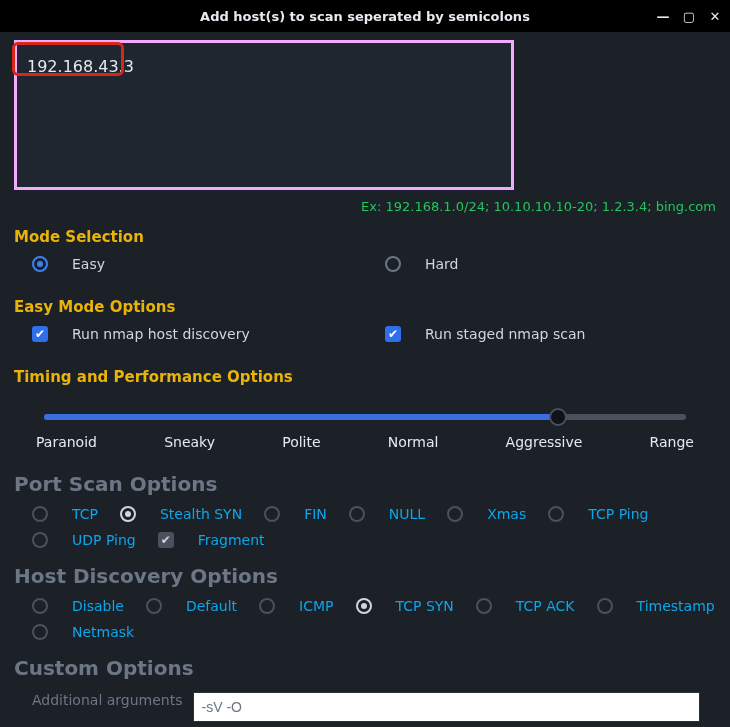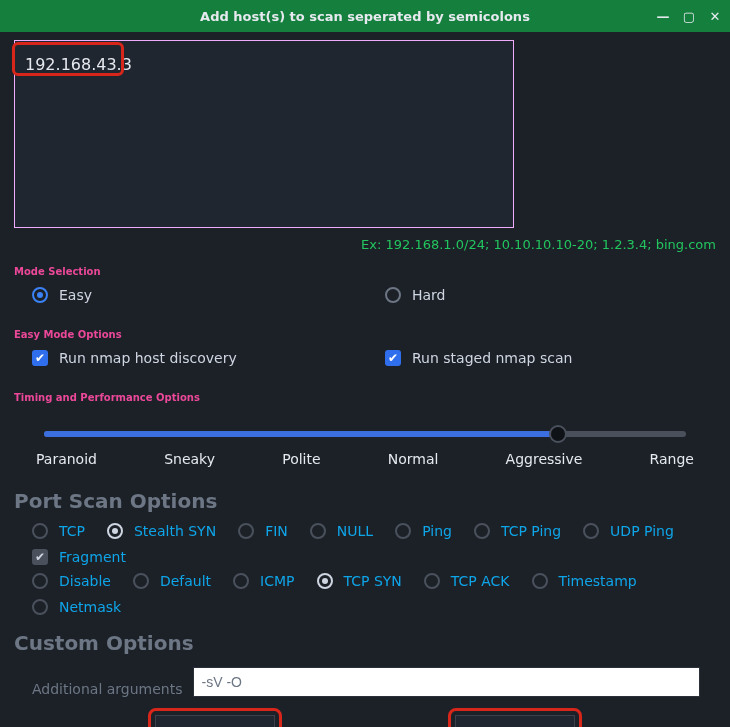--- a/index.html
+++ b/index.html
@@ -14,7 +14,7 @@
   }
   .titlebar {
     height: 32px;
-    background: #15803d;
+    background: #000000;
     color: #e6e9ef;
     display: flex;
     align-items: center;

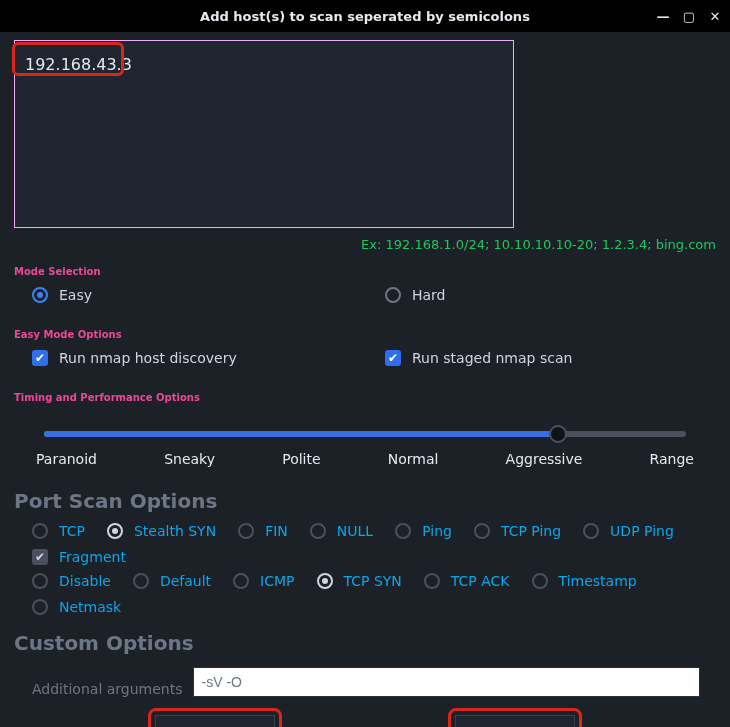--- a/index.html
+++ b/index.html
@@ -53,9 +53,9 @@
   }
   .hosts-textarea {
     width: 500px;
-    height: 188px;
+    height: 150px;
     background: #20262f;
-    border: 1px solid #f0abfc;
+    border: 3px solid #f0abfc;
     color: #e6e9ef;
     font-size: 16px;
     padding: 14px 10px;

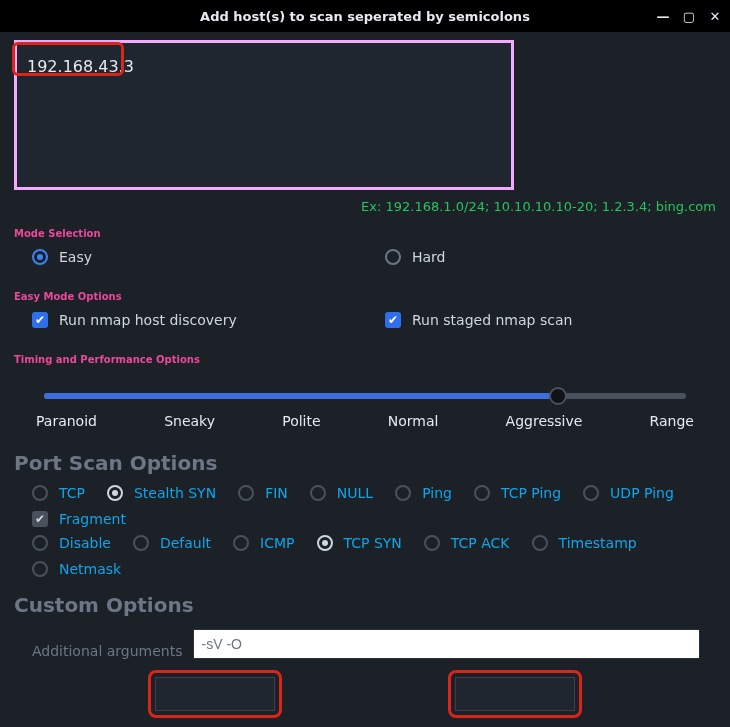--- a/index.html
+++ b/index.html
@@ -78,9 +78,9 @@
   }
   .section-title {
     font-weight: 700;
-    color: #ec4899;
+    color: #eab308;
     margin: 8px 0 6px 0;
-    font-size: 10px;
+    font-size: 15px;
   }
   .muted-title {
     font-weight: 700;

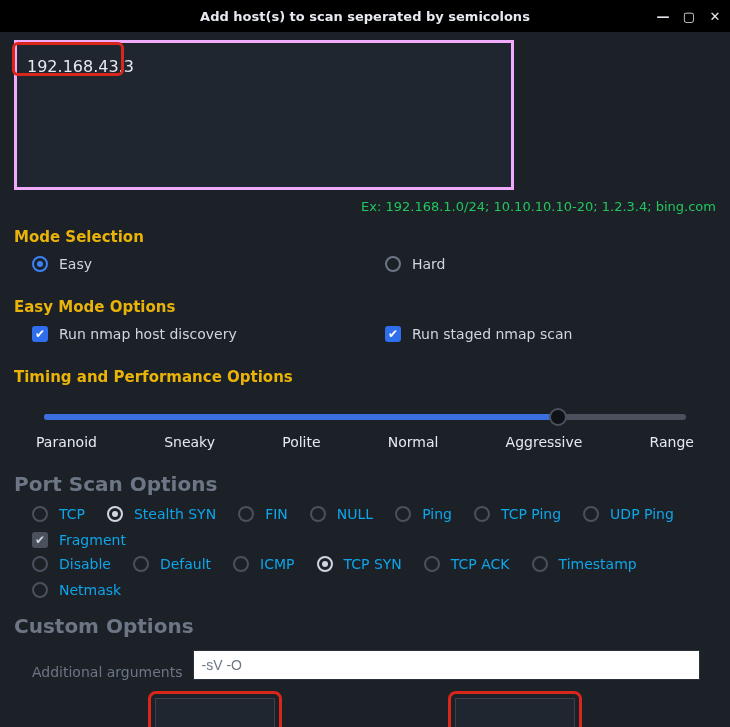--- a/index.html
+++ b/index.html
@@ -99,7 +99,7 @@
   .radio, .check {
     display: inline-flex;
     align-items: center;
-    gap: 11px;
+    gap: 24px;
   }
   .radio .dot {
     width: 16px; height: 16px;

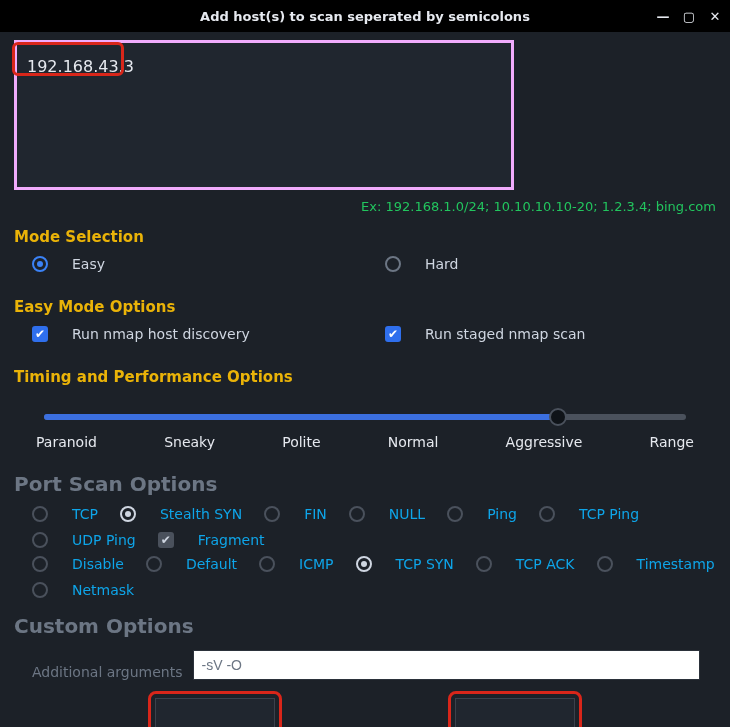--- a/index.html
+++ b/index.html
@@ -305,7 +305,7 @@
       </span>
     <span class="radio muted">
         <span class="dot"></span>
-        <span>Ping</span>
+        <span>Xmas</span>
       </span>
     <span class="radio muted">
         <span class="dot"></span>

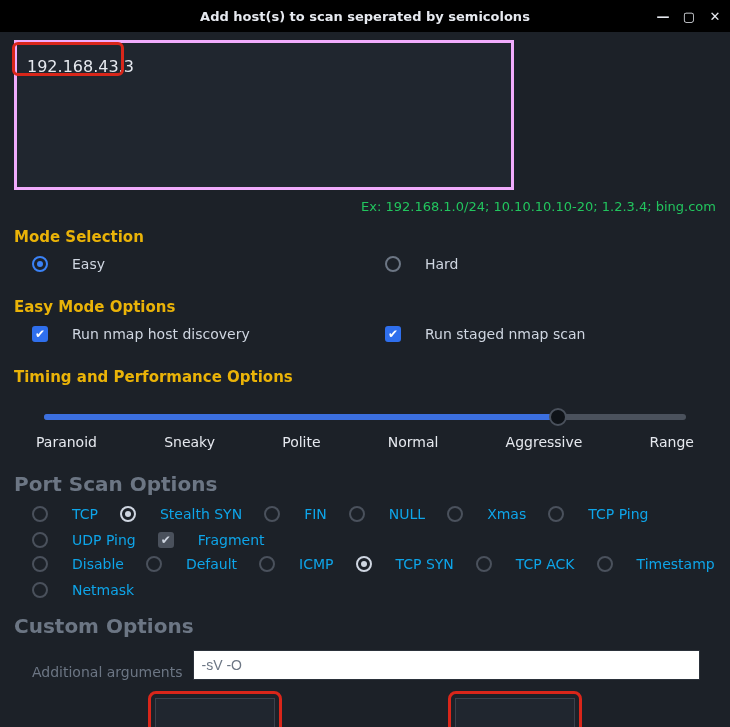--- a/index.html
+++ b/index.html
@@ -321,6 +321,7 @@
       </span>
   </div>
 
+  <div class="muted-title">Host Discovery Options</div>
   <div class="opts-row">
     <span class="radio muted">
         <span class="dot"></span>

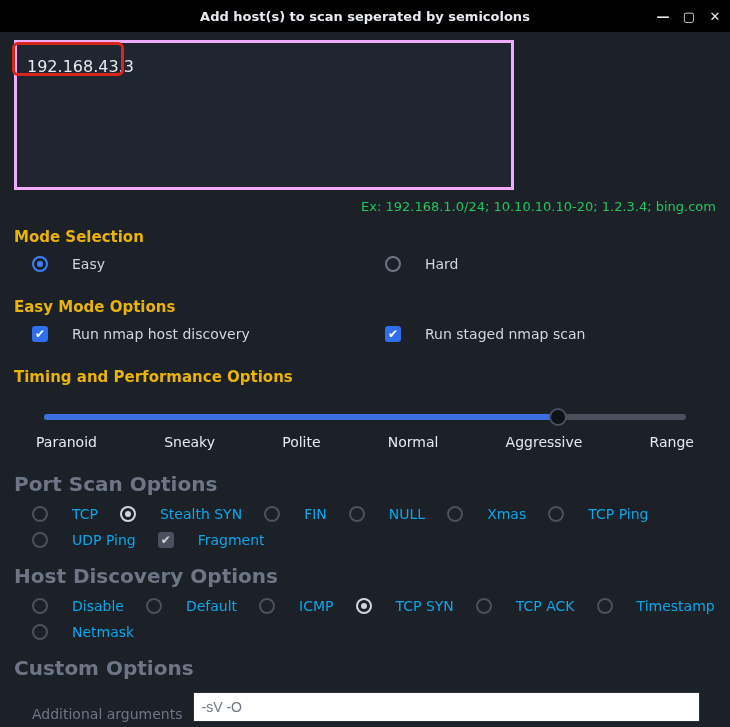--- a/index.html
+++ b/index.html
@@ -174,7 +174,7 @@
   }
   .arg-row {
     display: flex;
-    align-items: flex-end;
+    align-items: flex-start;
     gap: 10px;
     padding: 6px 16px 0 18px;
   }

